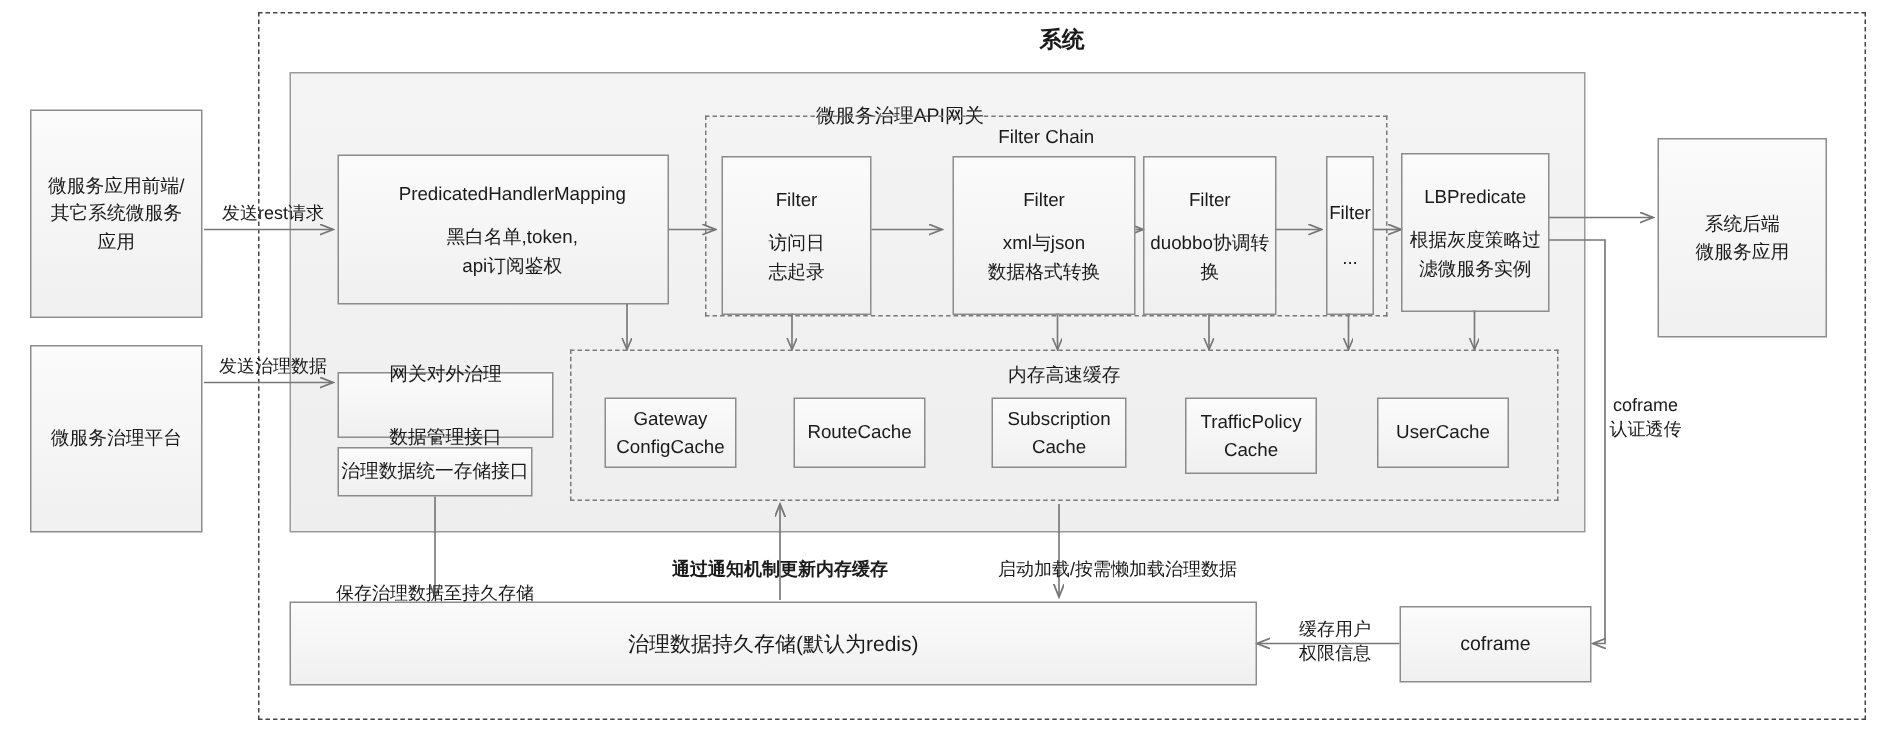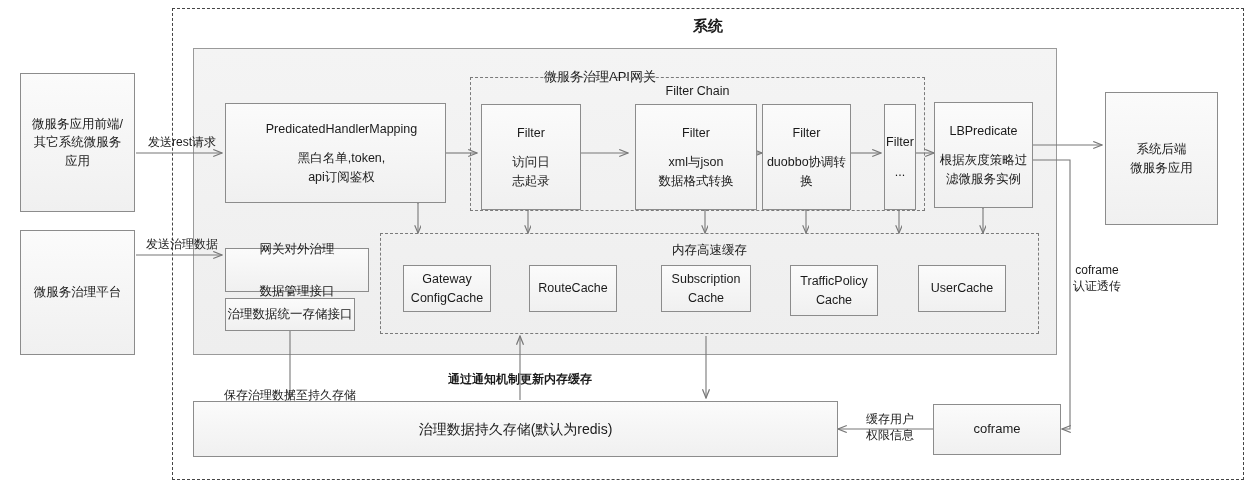--- a/index.html
+++ b/index.html
@@ -197,6 +197,7 @@
   <div class="elabel" style="left:139px;top:236px;width:86px;">发送治理数据</div>
   <div class="elabel" style="left:190px;top:371px;width:200px;margin-top:16px;">保存治理数据至持久存储</div>
   <div class="elabel" style="left:412px;top:371px;width:216px;font-weight:bold;">通过通知机制更新内存缓存</div>
+  <div class="elabel" style="left:627px;top:371px;width:236px;">启动加载/按需懒加载治理数据</div>
   <div class="elabel" style="left:1062px;top:262px;width:70px;">
     <div>coframe</div>
     <div>认证透传</div>

